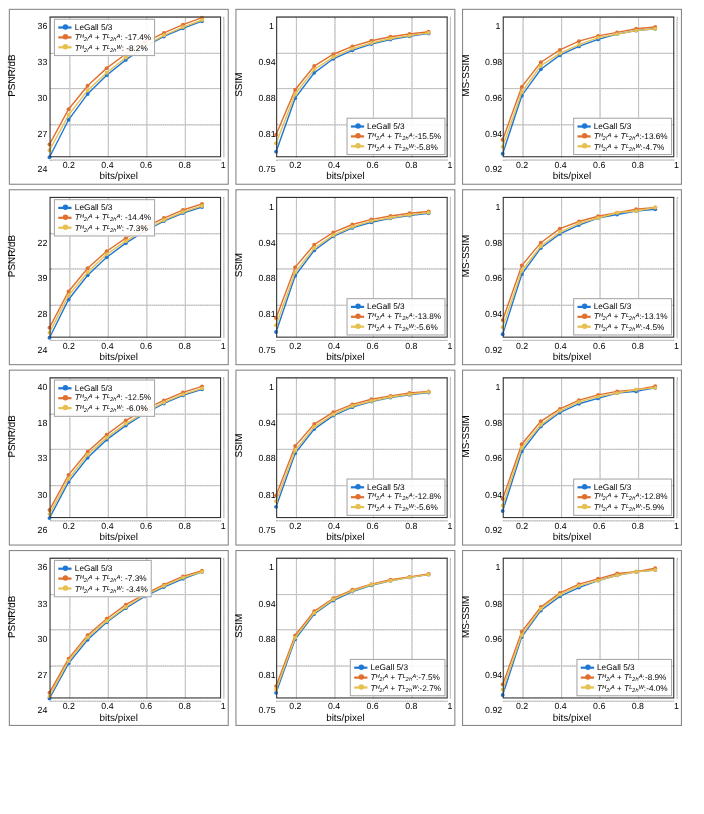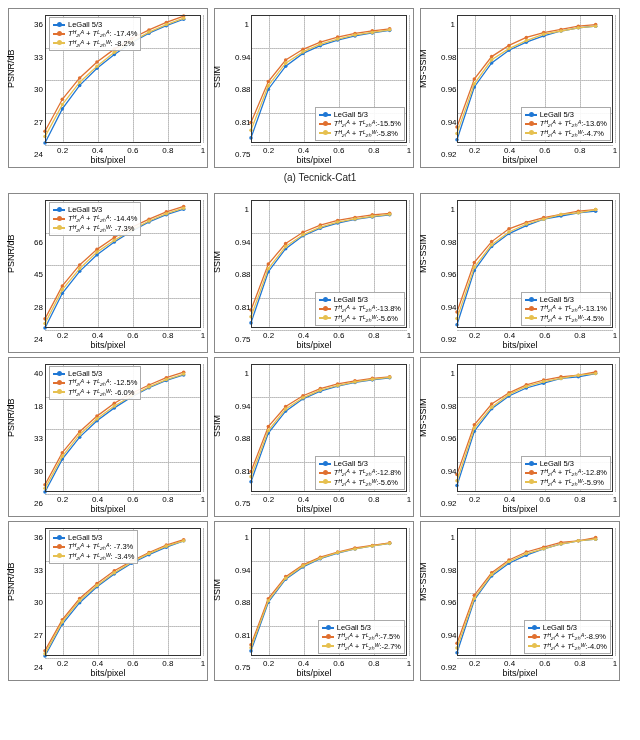--- a/index.html
+++ b/index.html
@@ -304,7 +304,6 @@
         </div>
       </div>
     </div>
-    <div class="caption">(a) Tecnick-Cat1</div>
     <div class="row">
       <div class="chart">
         <div class="ylabel">PSNR/dB</div>

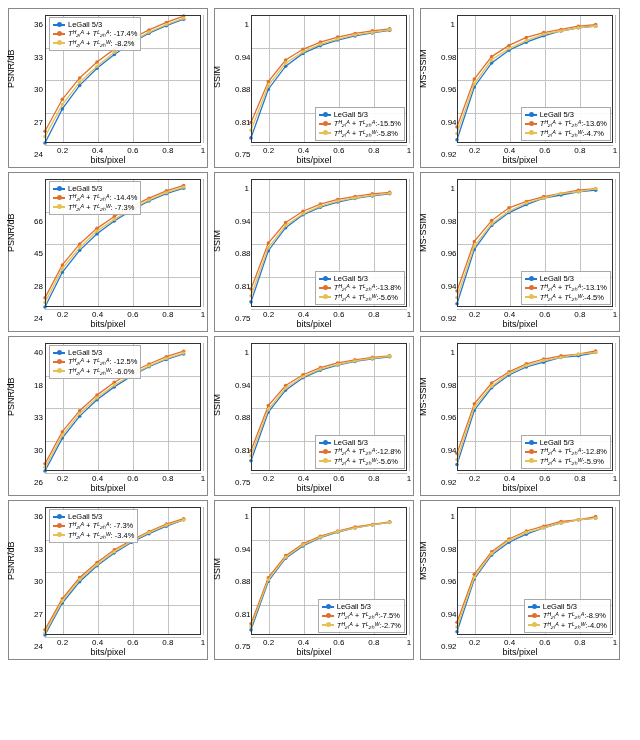--- a/index.html
+++ b/index.html
@@ -361,7 +361,7 @@
         <div class="ytick" style="top: 136px;">24</div>
         <div class="ytick" style="top: 103.5px;">28</div>
         <div class="ytick" style="top: 71px;">45</div>
-        <div class="ytick" style="top: 38.5px;">66</div>
+        <div class="ytick" style="top: 38.5px;">22</div>
         <div class="ytick" style="top: 6px; margin-left: 36px;">38</div>
         <div class="legend" style="left: 40px; top: 8px;">
           <div class="legend-row">

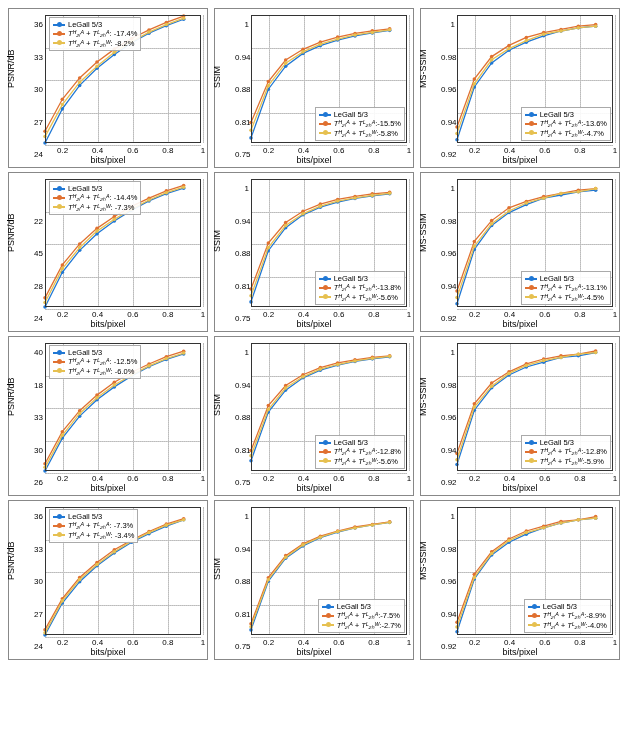--- a/index.html
+++ b/index.html
@@ -360,7 +360,7 @@
         <div class="xtick" style="left: 194px;">1</div>
         <div class="ytick" style="top: 136px;">24</div>
         <div class="ytick" style="top: 103.5px;">28</div>
-        <div class="ytick" style="top: 71px;">45</div>
+        <div class="ytick" style="top: 71px;">39</div>
         <div class="ytick" style="top: 38.5px;">22</div>
         <div class="ytick" style="top: 6px; margin-left: 36px;">38</div>
         <div class="legend" style="left: 40px; top: 8px;">

